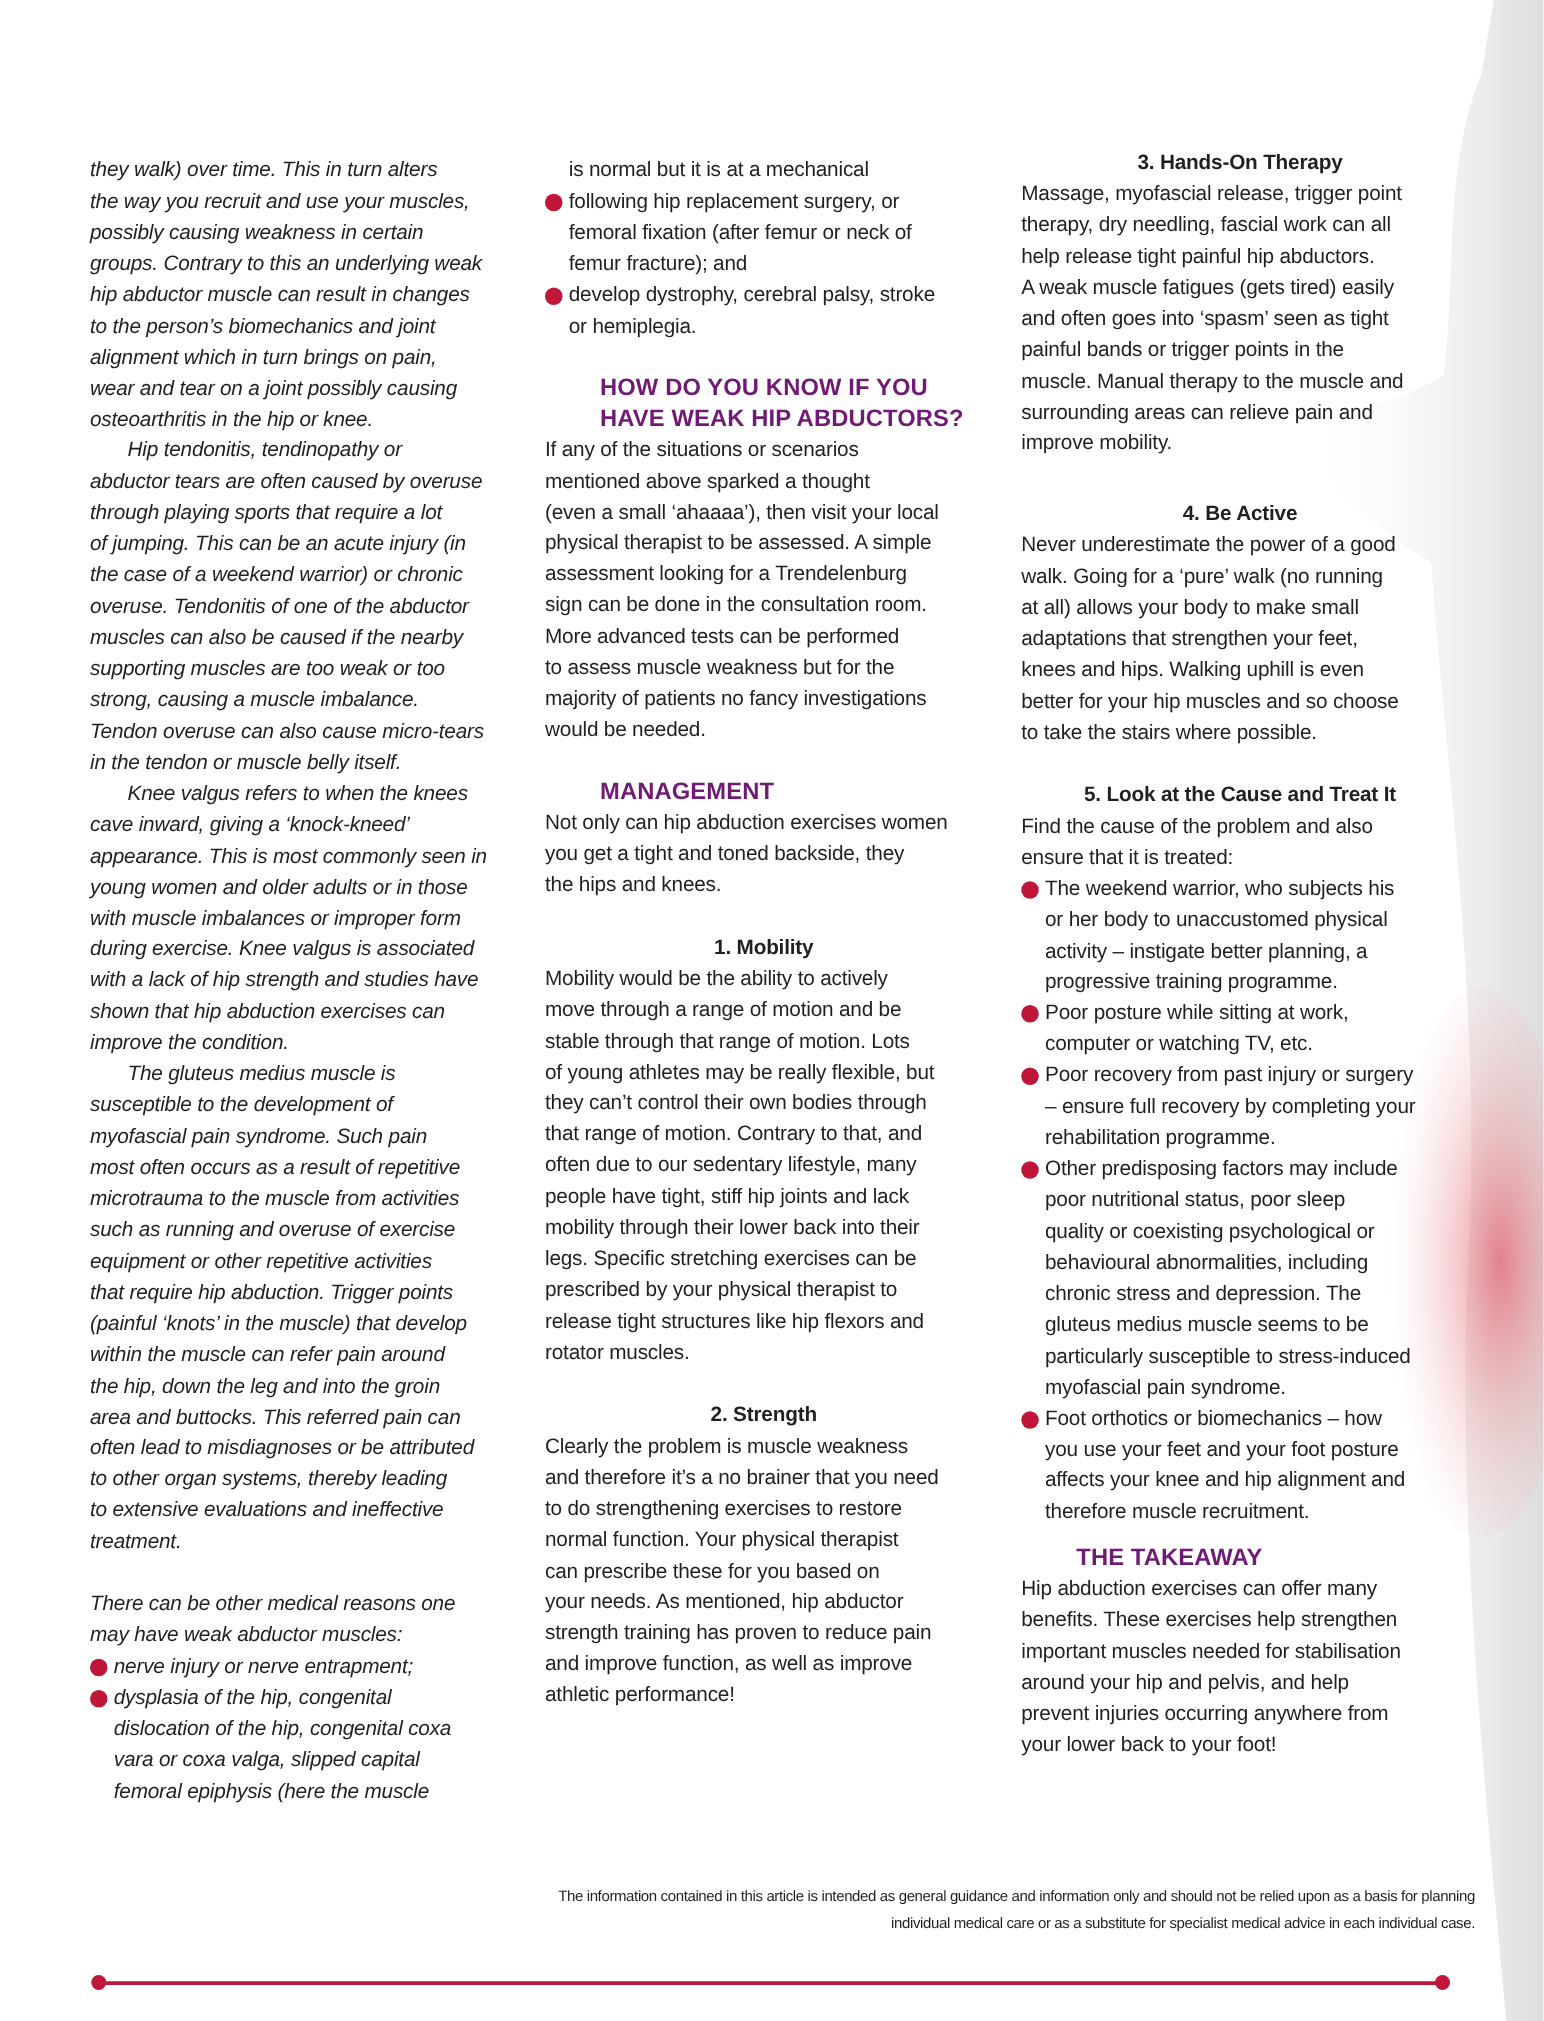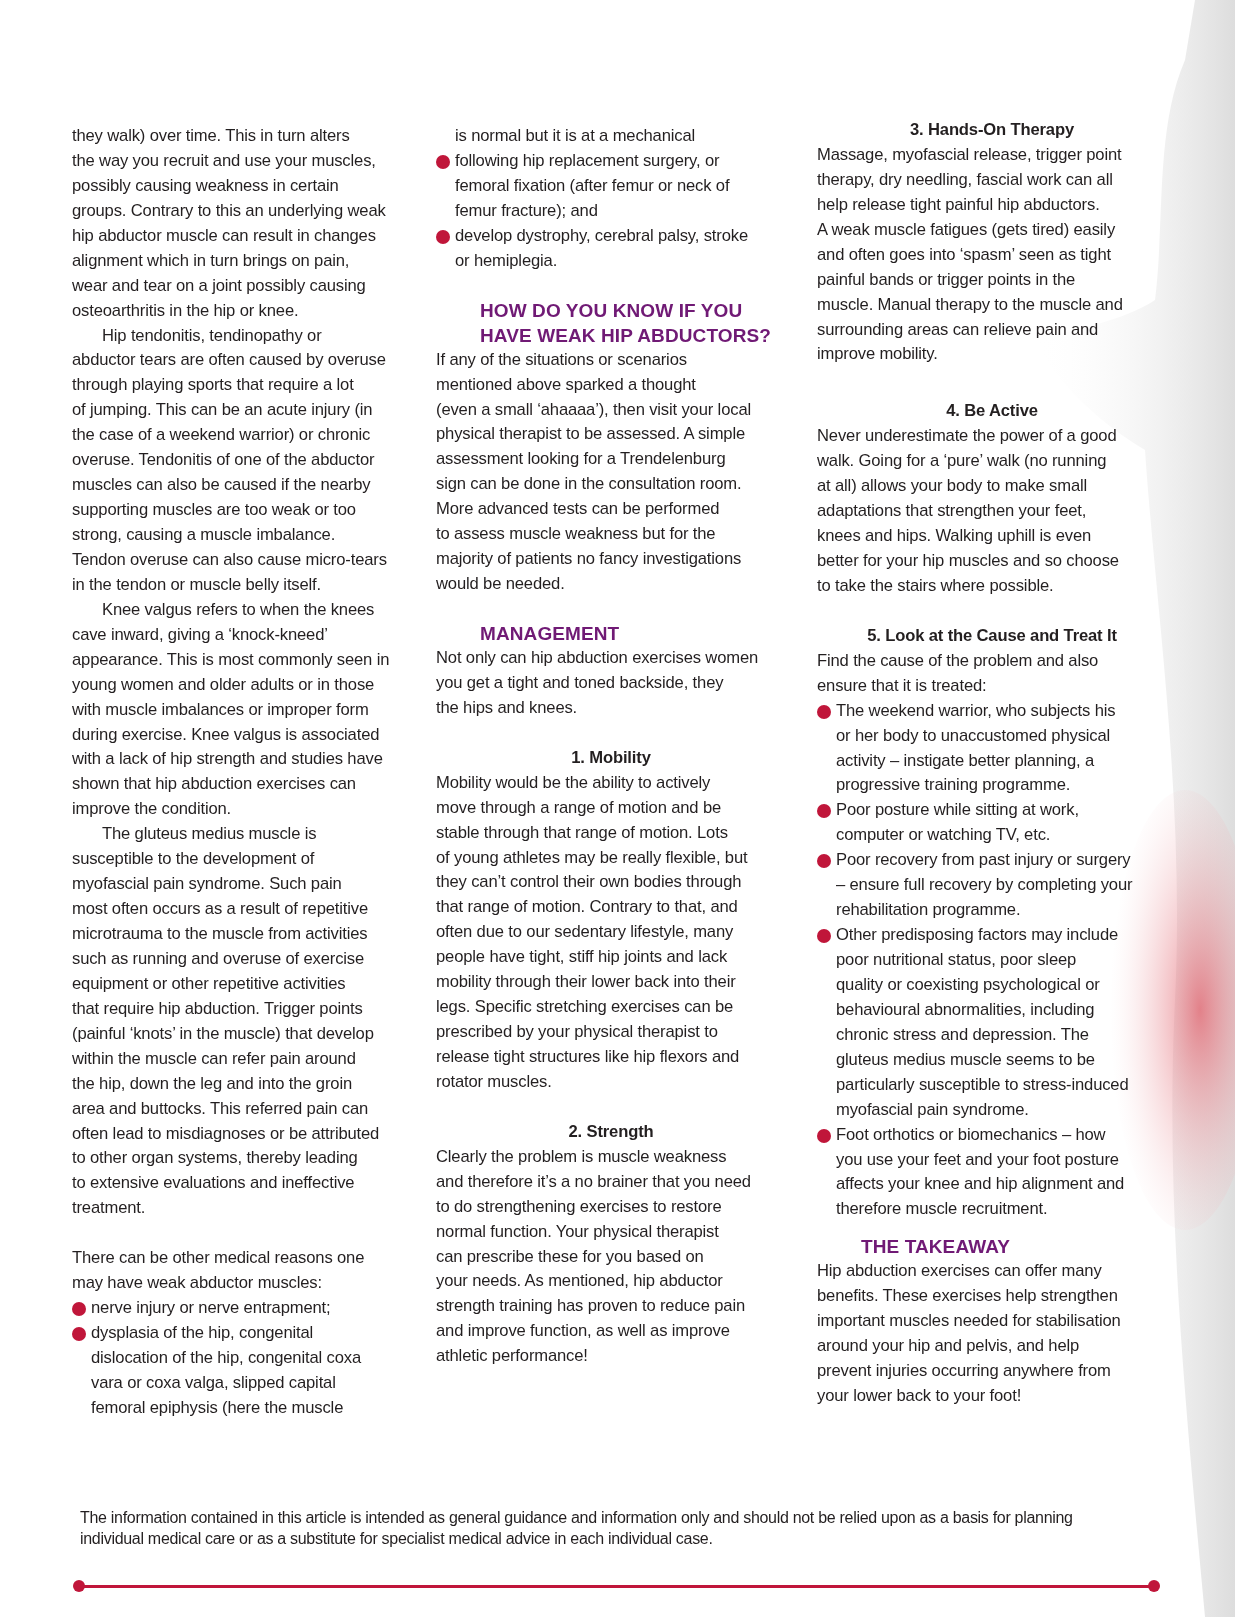--- a/index.html
+++ b/index.html
@@ -17,7 +17,7 @@
     position: absolute; top: 124px; width: 350px;
     font-size: 16.6px; line-height: 24.95px; letter-spacing: -0.15px;
   }
-  .col-1 { left: 72px; }
+  .col-1 { left: 72px; font-style: italic; }
   .col-2 { left: 436px; }
   .col-3 { left: 817px; }
   .line { white-space: nowrap; display: block; height: 24.95px; }

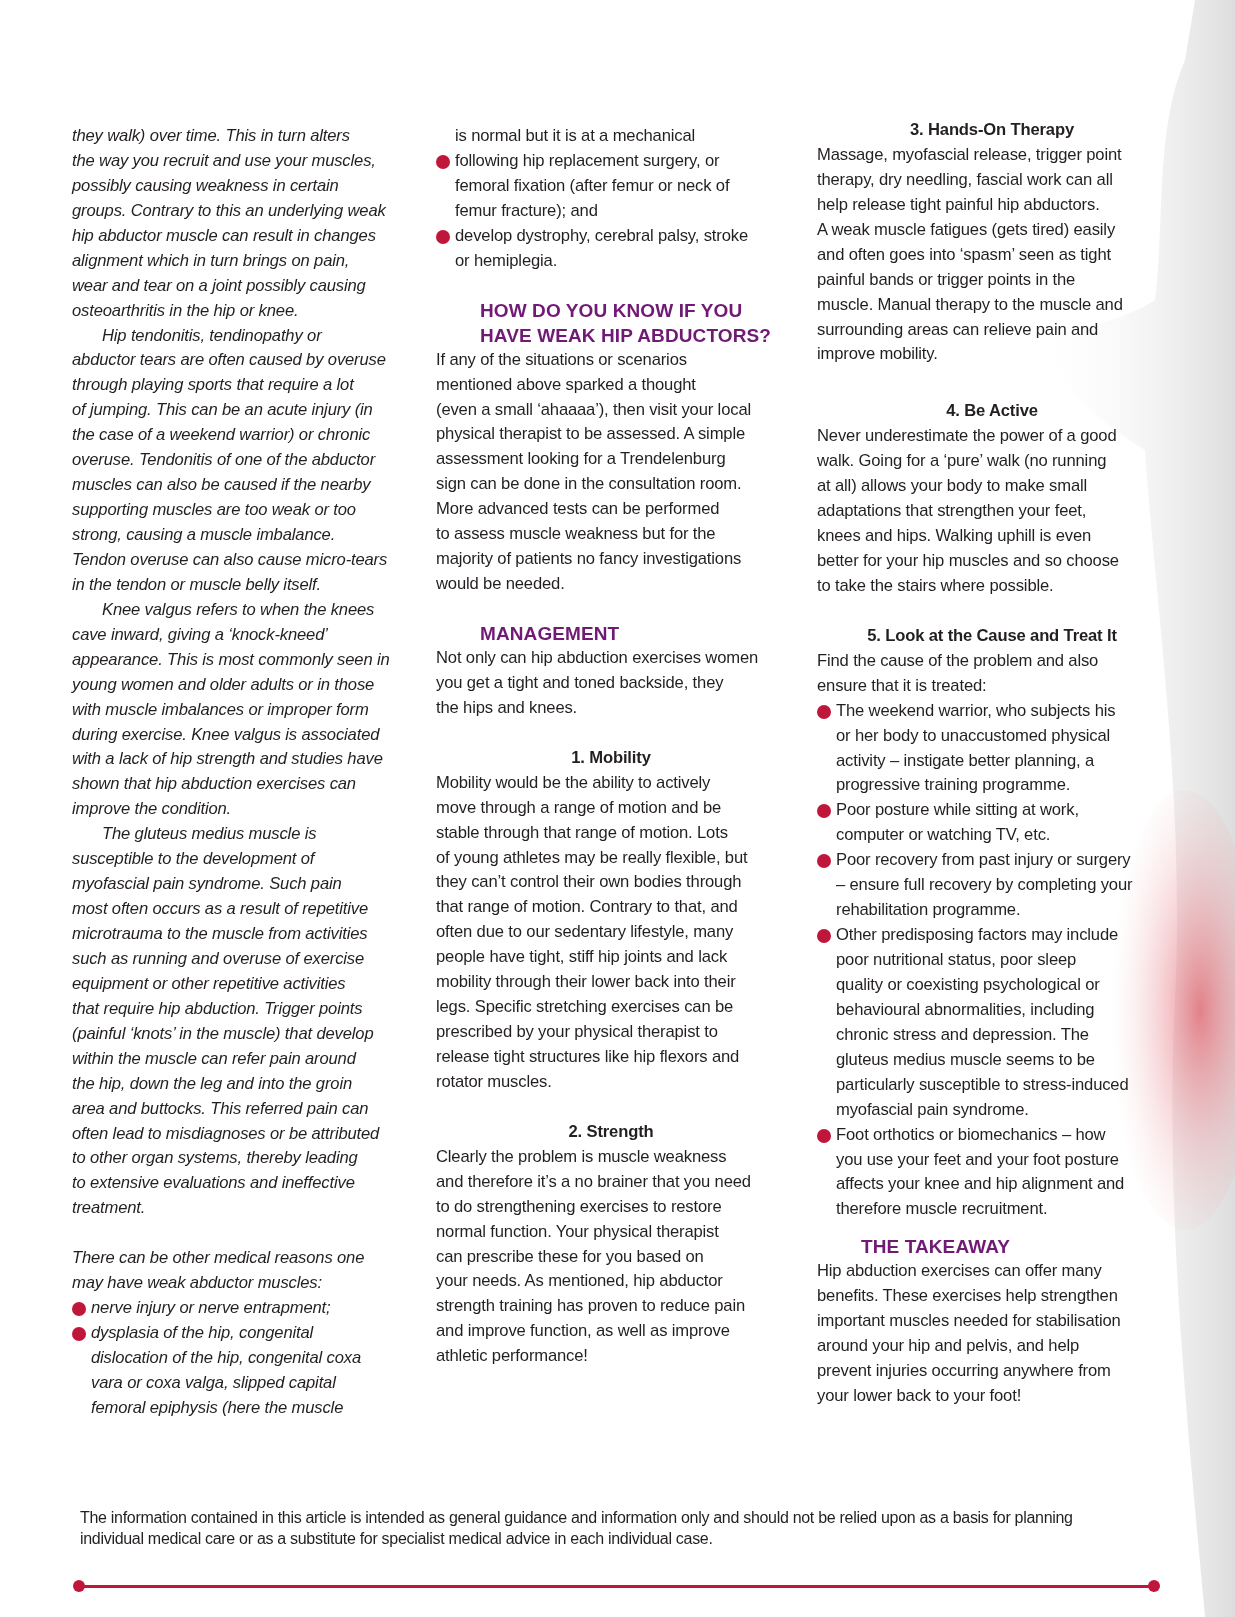--- a/index.html
+++ b/index.html
@@ -76,6 +76,7 @@
     <span class="line">possibly causing weakness in certain</span>
     <span class="line">groups. Contrary to this an underlying weak</span>
     <span class="line">hip abductor muscle can result in changes</span>
+    <span class="line">to the person’s biomechanics and joint</span>
     <span class="line">alignment which in turn brings on pain,</span>
     <span class="line">wear and tear on a joint possibly causing</span>
     <span class="line">osteoarthritis in the hip or knee.</span>

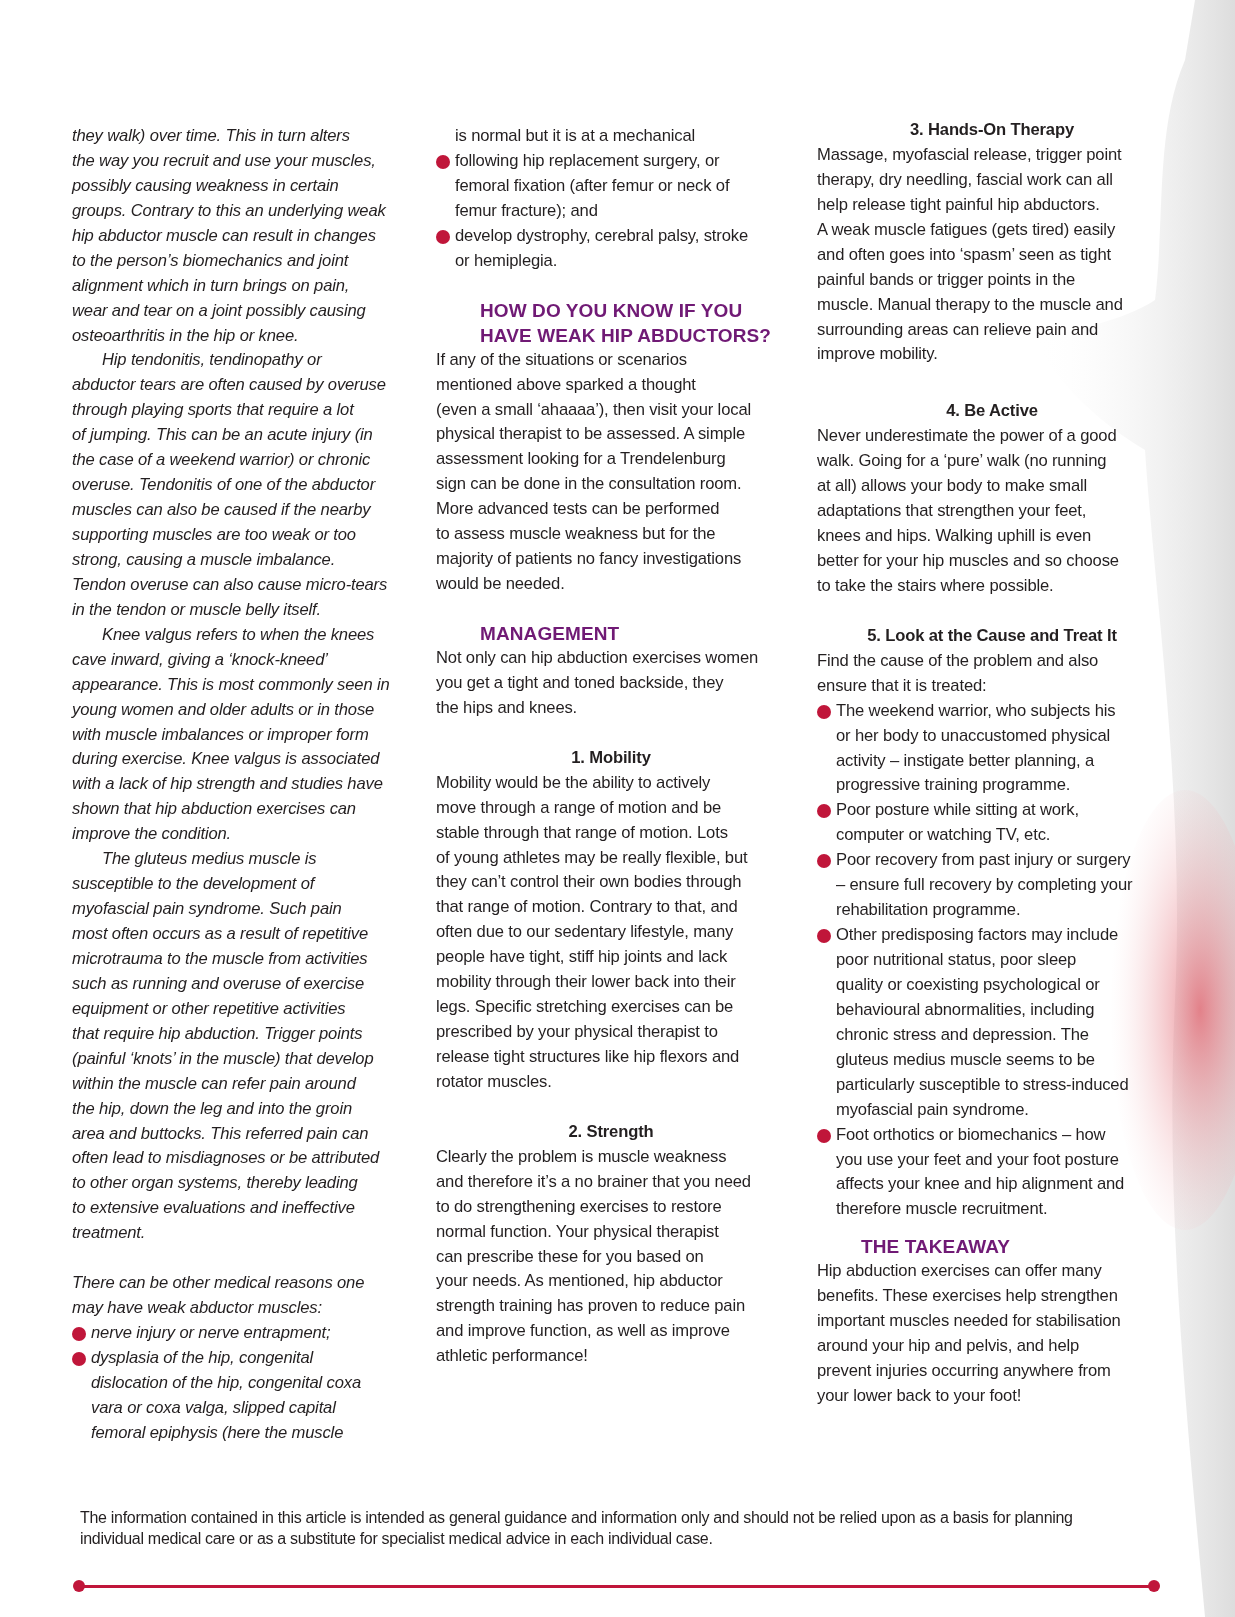--- a/index.html
+++ b/index.html
@@ -37,7 +37,7 @@
   .bul .txt { padding-left: 19px; }
   .disclaimer {
     position: absolute; left: 80px; width: 1100px; top: 1507px;
-    font-size: 16px; line-height: 21px; text-align: left; color: #231f20;
+    font-size: 12px; line-height: 21px; text-align: right; color: #231f20;
     letter-spacing: -0.3px;
   }
   .rule {

